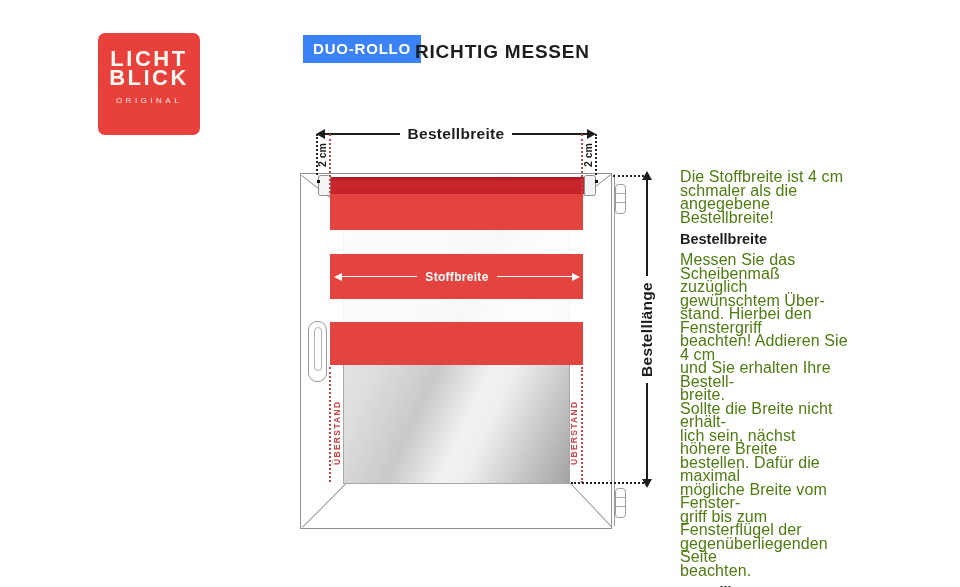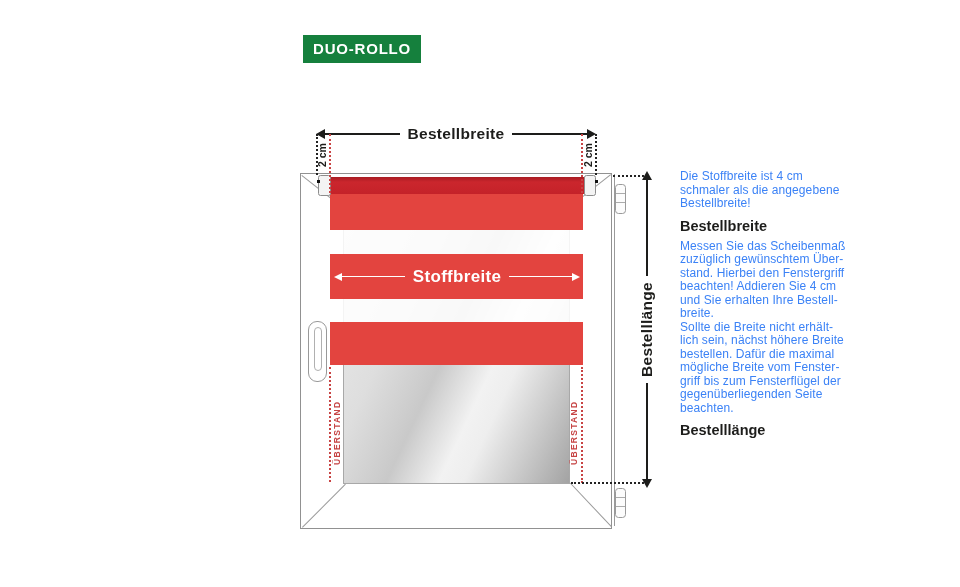--- a/index.html
+++ b/index.html
@@ -88,6 +88,11 @@
 
 <div class="canvas">
 
+  <div class="logo">
+    <div class="big">LICHT</div>
+    <div class="big">BLICK</div>
+    <div class="small">ORIGINAL</div>
+  </div>
 
   <div class="badge">DUO-ROLLO</div>
 

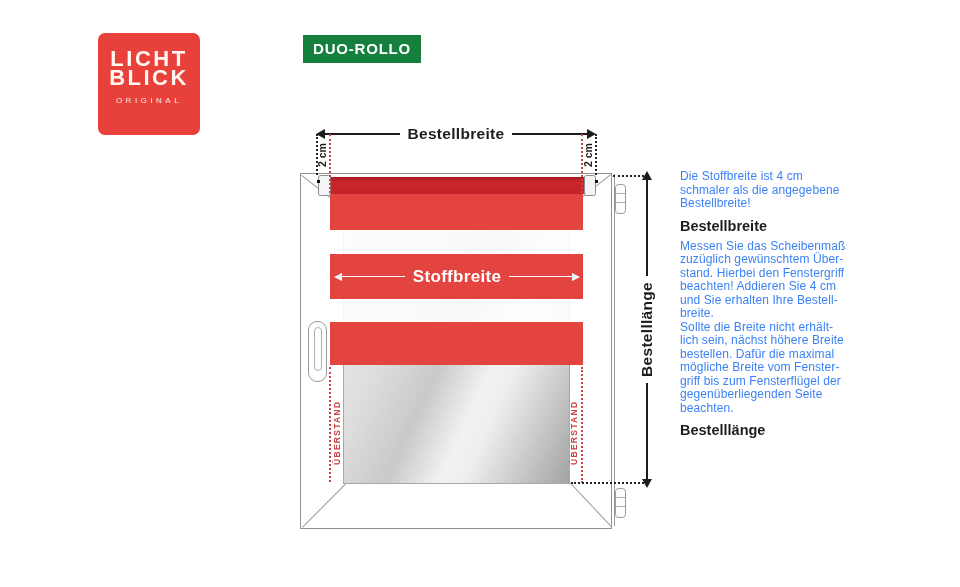--- a/index.html
+++ b/index.html
@@ -15,7 +15,7 @@
 
   
   .badge { position:absolute; left:303px; top:35px; height:28px; line-height:28px;
-           background:#15803d; color:#ffffff; font-size:15px; font-weight:bold;
+           background:#3b82f6; color:#ffffff; font-size:15px; font-weight:bold;
            letter-spacing:0.8px; padding:0 10px; }
   .title { position:absolute; left:415px; top:41px; font-size:19px; font-weight:bold;
            letter-spacing:0.8px; color:#1d1d1b; }

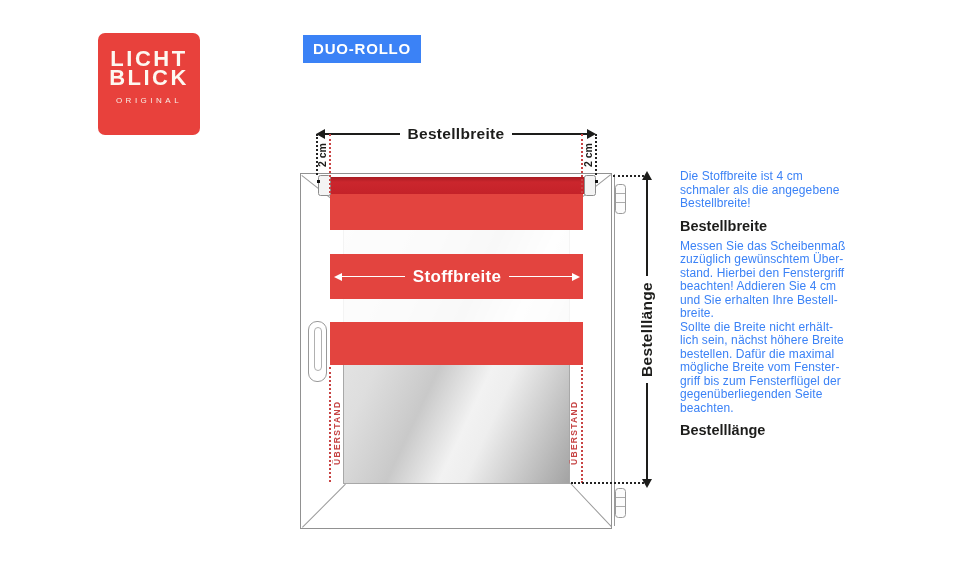--- a/index.html
+++ b/index.html
@@ -95,6 +95,7 @@
   </div>
 
   <div class="badge">DUO-ROLLO</div>
+  <div class="title">RICHTIG MESSEN</div>
 
   <div class="frame"></div>
   <div class="frame-line2"></div>

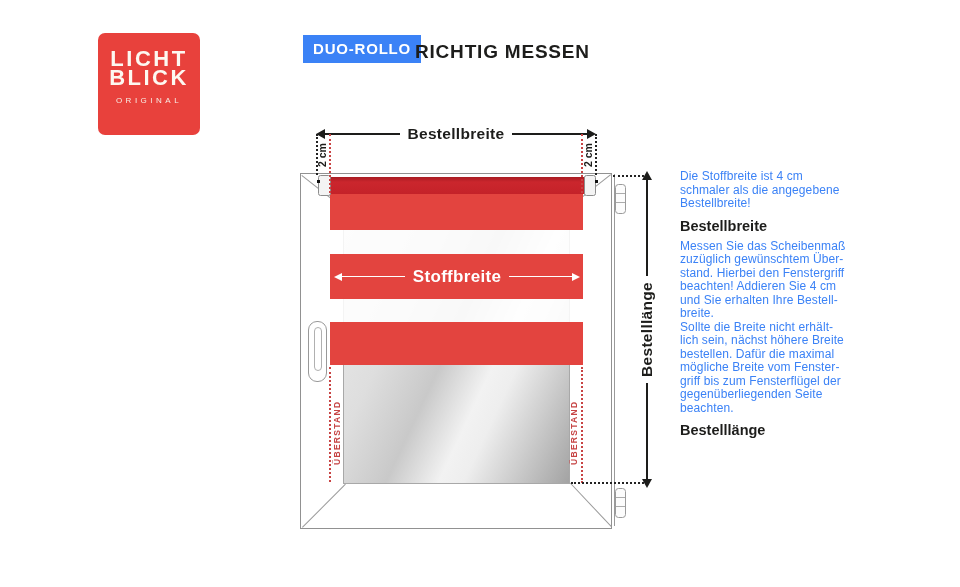--- a/index.html
+++ b/index.html
@@ -81,7 +81,7 @@
   .sidebar { position:absolute; left:680px; top:170px; width:170px; }
   .sidebar h3 { font-size:14.5px; line-height:16px; font-weight:bold; color:#1d1d1b; margin:7px 0 6px; }
   .sidebar .sec:first-child h3 { margin-top:0; }
-  .sidebar p { font-size:12px; line-height:13.5px; color:#3b82f6; letter-spacing:0.1px; white-space:pre-line; }
+  .sidebar p { font-size:16px; line-height:13.5px; color:#4d7c0f; letter-spacing:0.1px; white-space:pre-line; }
 </style>
 </head>
 <body>

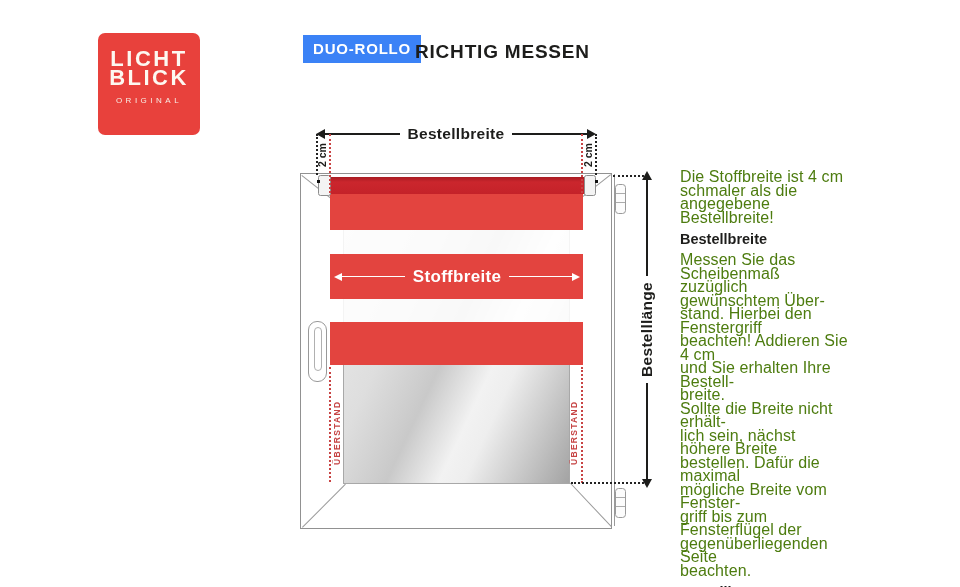--- a/index.html
+++ b/index.html
@@ -56,7 +56,7 @@
   .hd-r { width:0; height:0; border-top:5px solid transparent; border-bottom:5px solid transparent; border-left:9px solid #1d1d1b; }
 
   .h-arrow.white .line { height:1.5px; background:#fff; }
-  .h-arrow.white .lbl { color:#fff; font-size:17px; }
+  .h-arrow.white .lbl { color:#fff; font-size:12px; }
   .h-arrow.white .hd-l { border-top:4px solid transparent; border-bottom:4px solid transparent; border-right:8px solid #fff; }
   .h-arrow.white .hd-r { border-top:4px solid transparent; border-bottom:4px solid transparent; border-left:8px solid #fff; }
 

